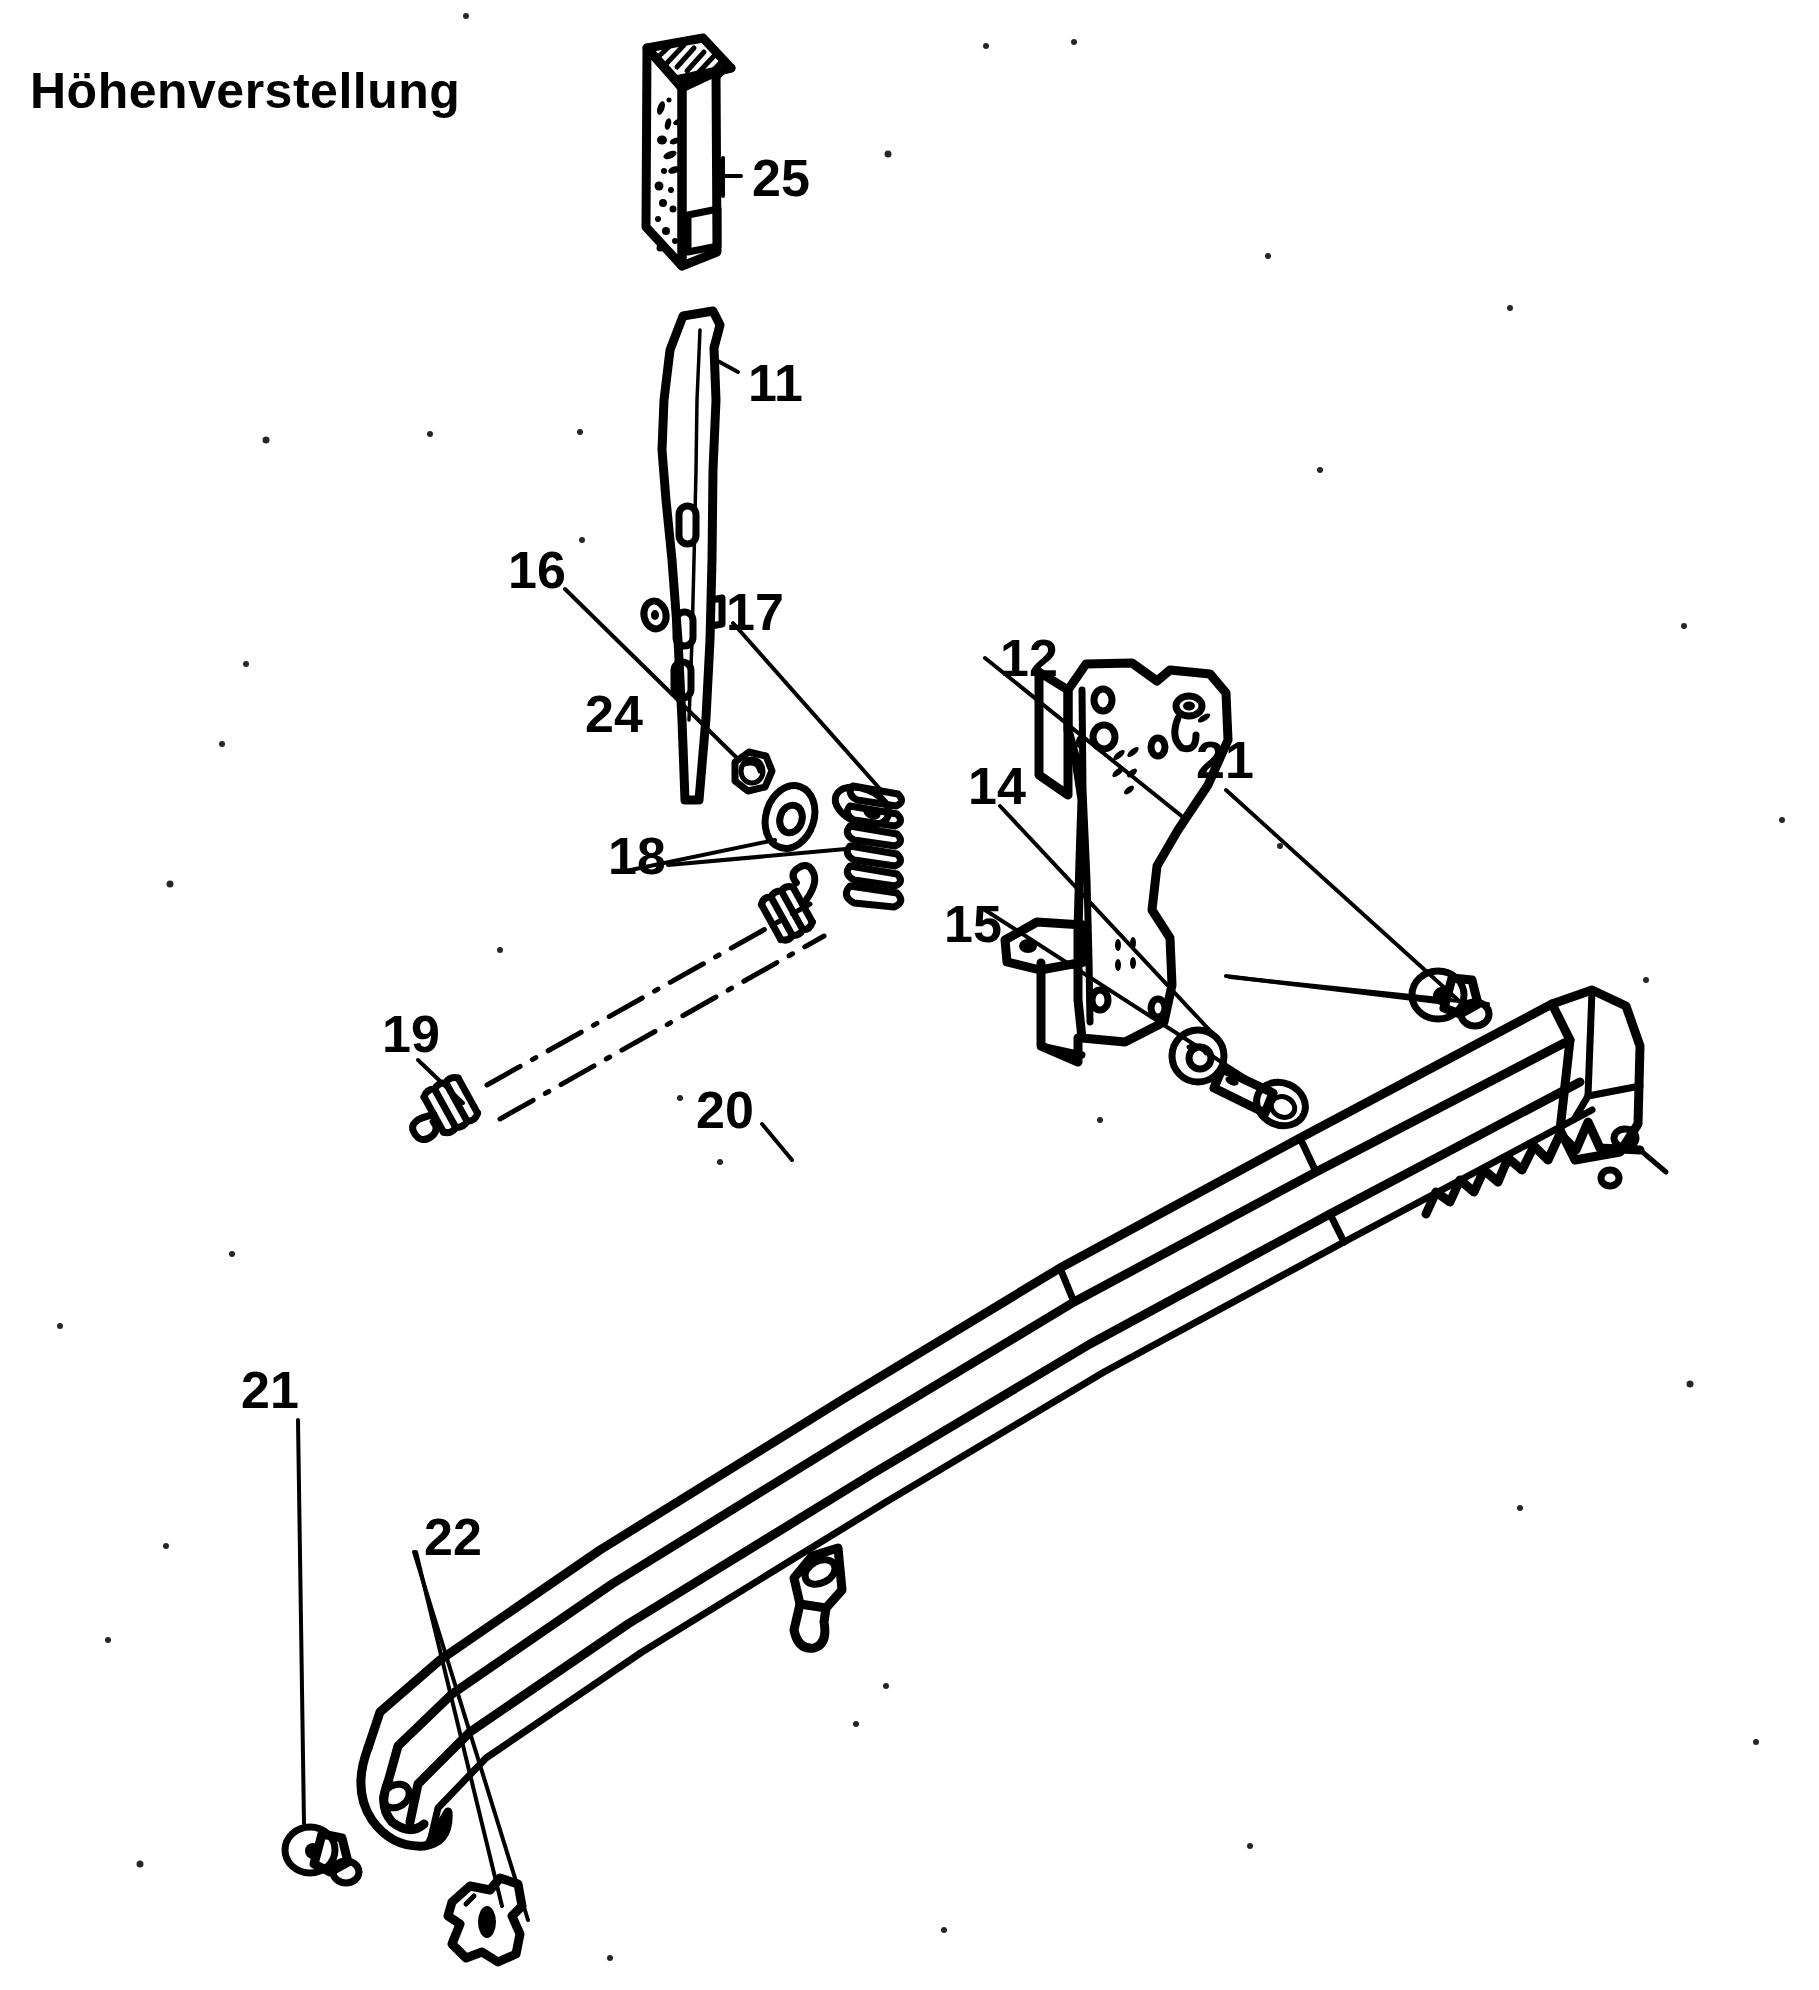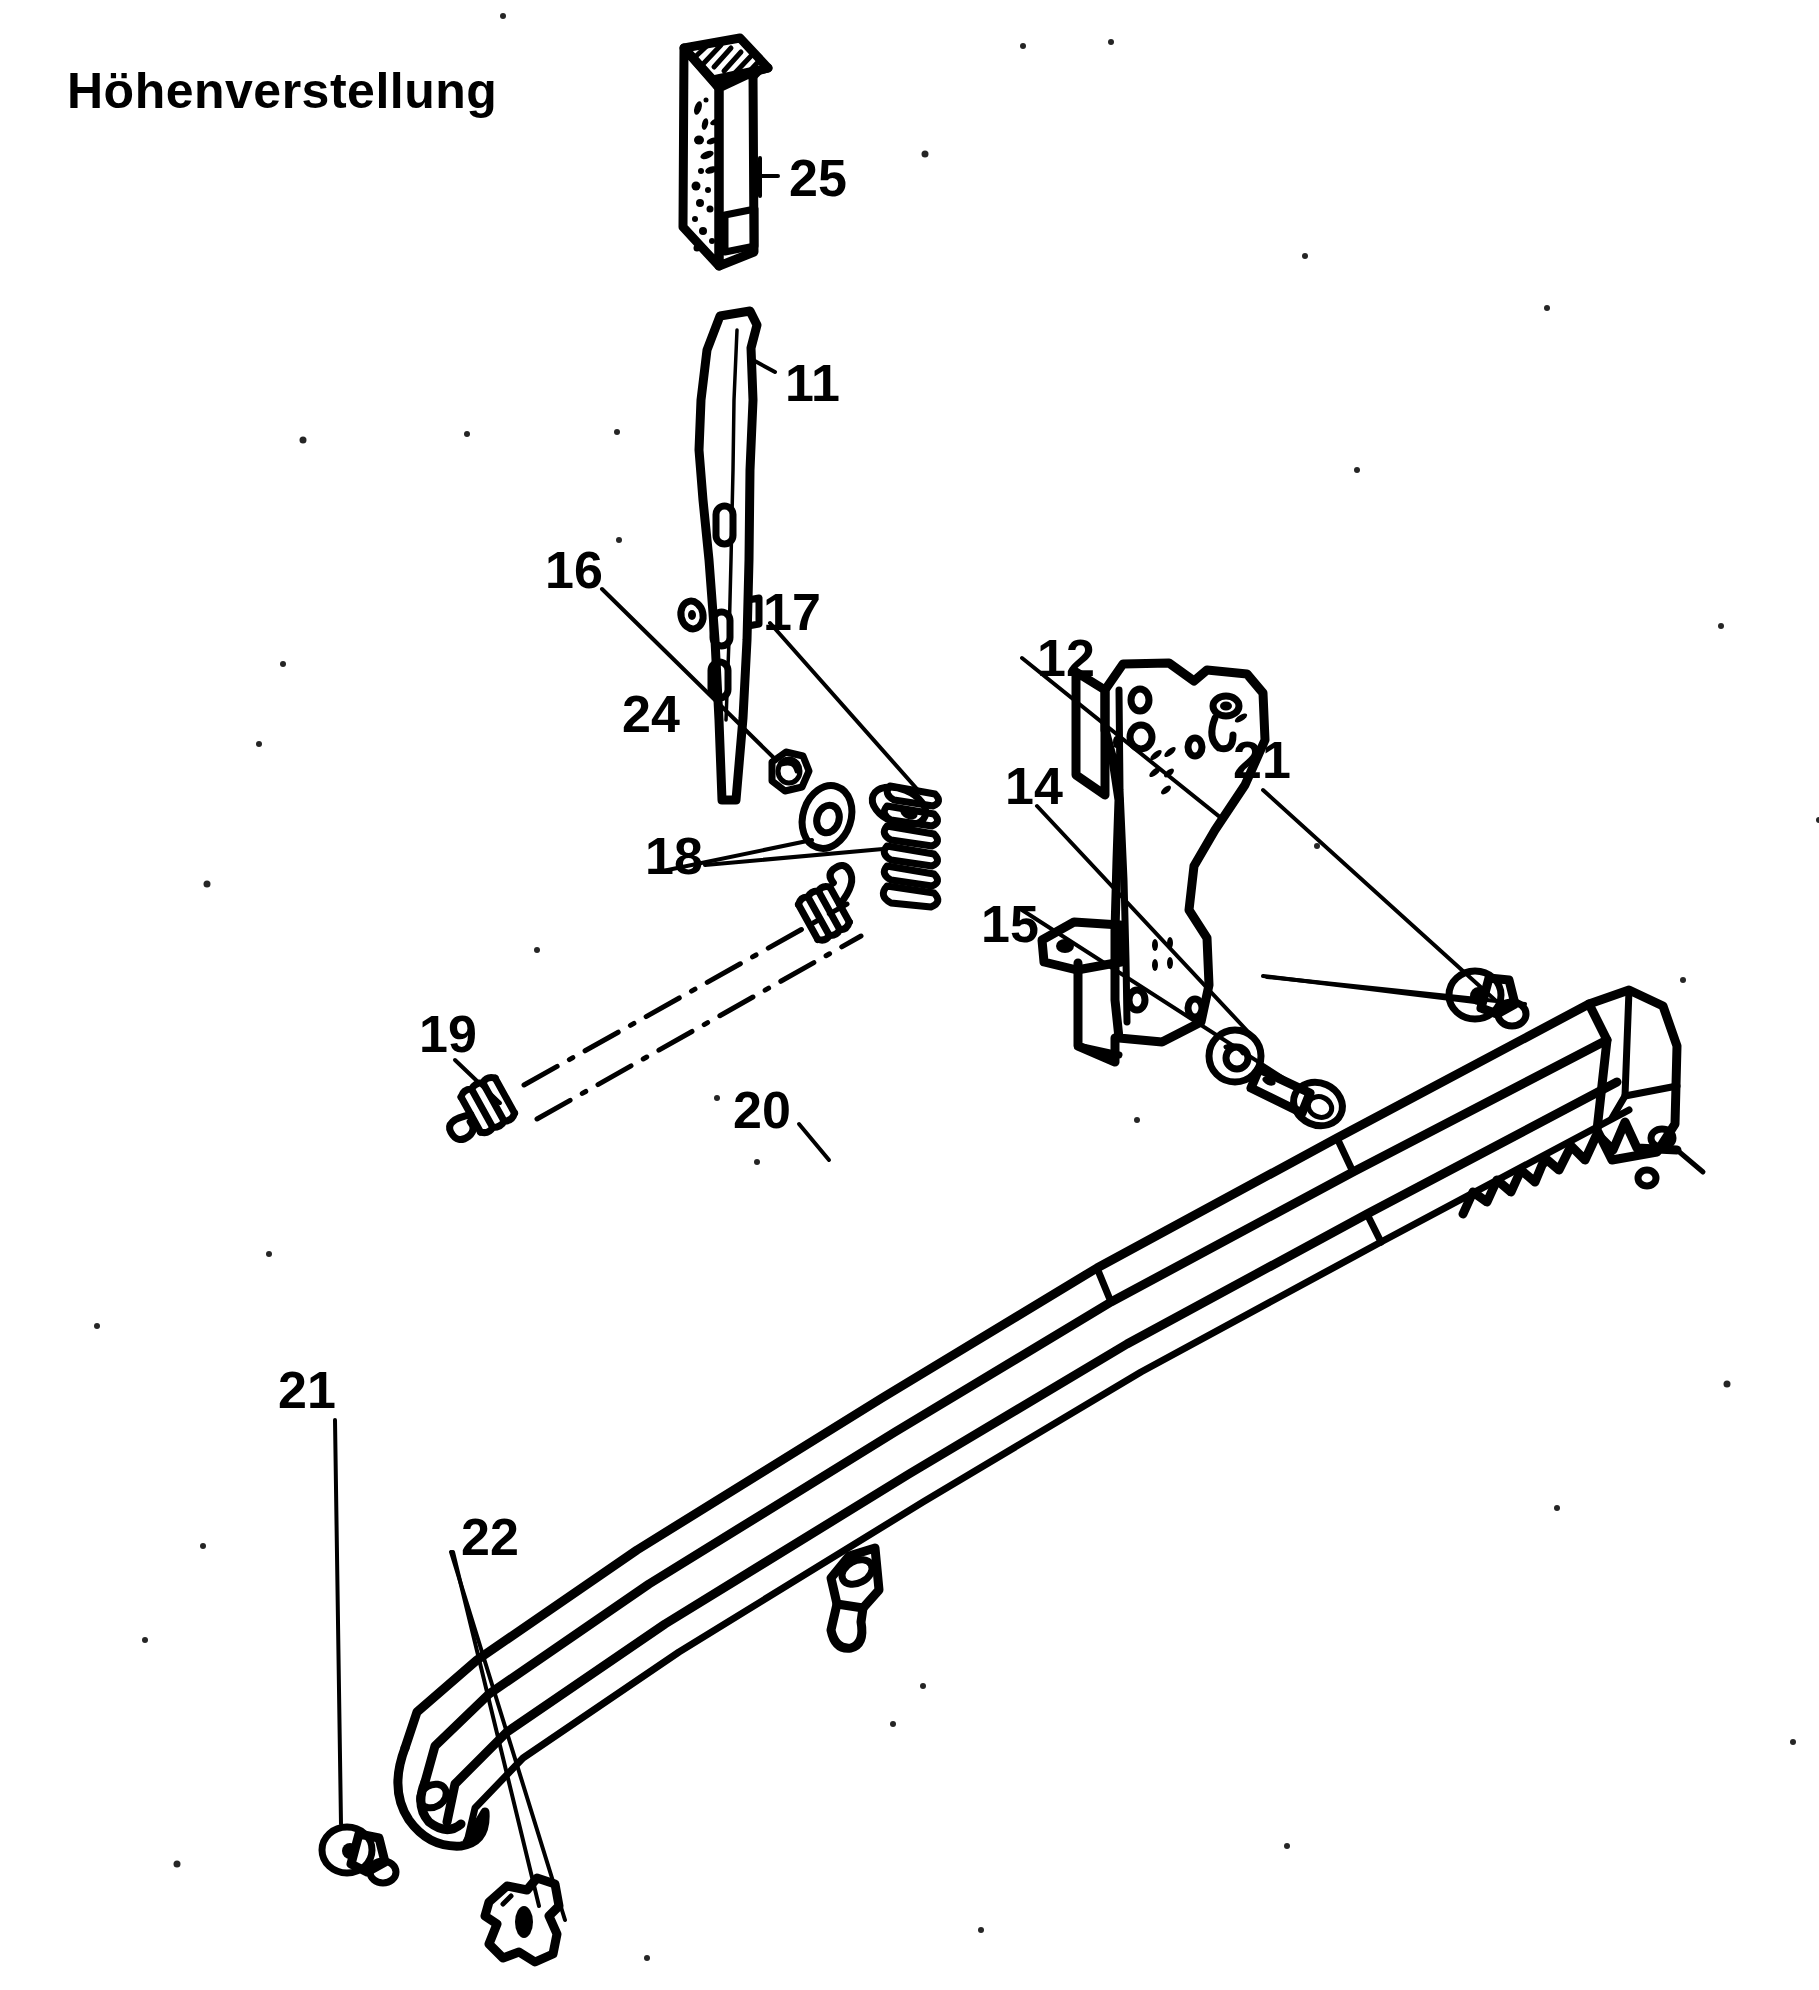--- a/index.html
+++ b/index.html
@@ -20,7 +20,6 @@
     inset: 0;
     width: 1546px;
     height: 1990px;
-    margin-left: 37px;
   }
   svg#parts-diagram {
     display: block;

